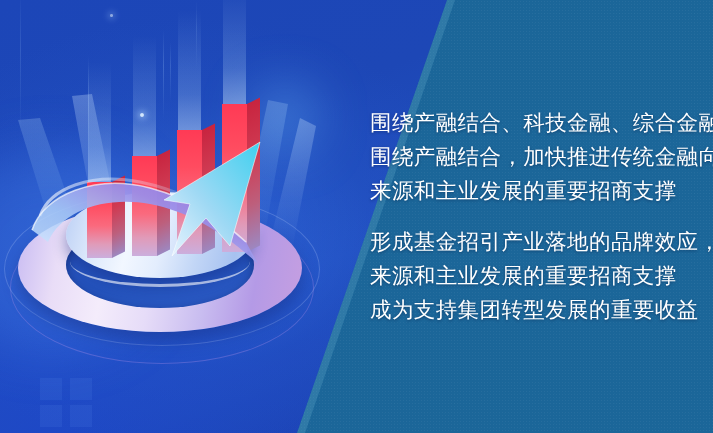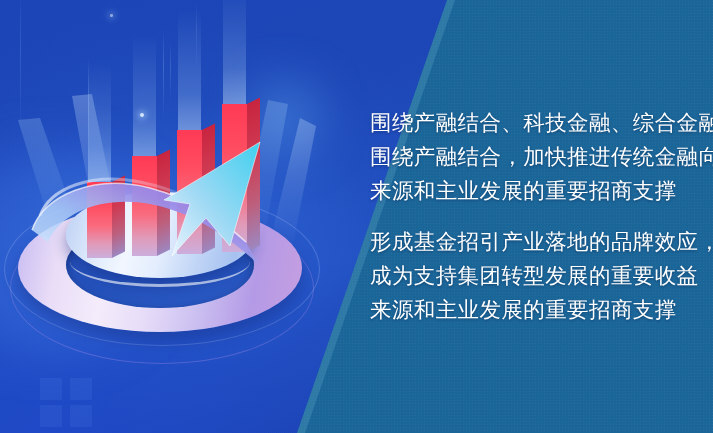--- a/index.html
+++ b/index.html
@@ -240,8 +240,8 @@
 
     <div class="para">
       <span class="ln">形成基金招引产业落地的品牌效应，</span>
+      <span class="ln">来源和主业发展的重要招商支撑</span>
       <span class="ln">成为支持集团转型发展的重要收益</span>
-      <span class="ln">来源和主业发展的重要招商支撑</span>
     </div>
 
   </div>

